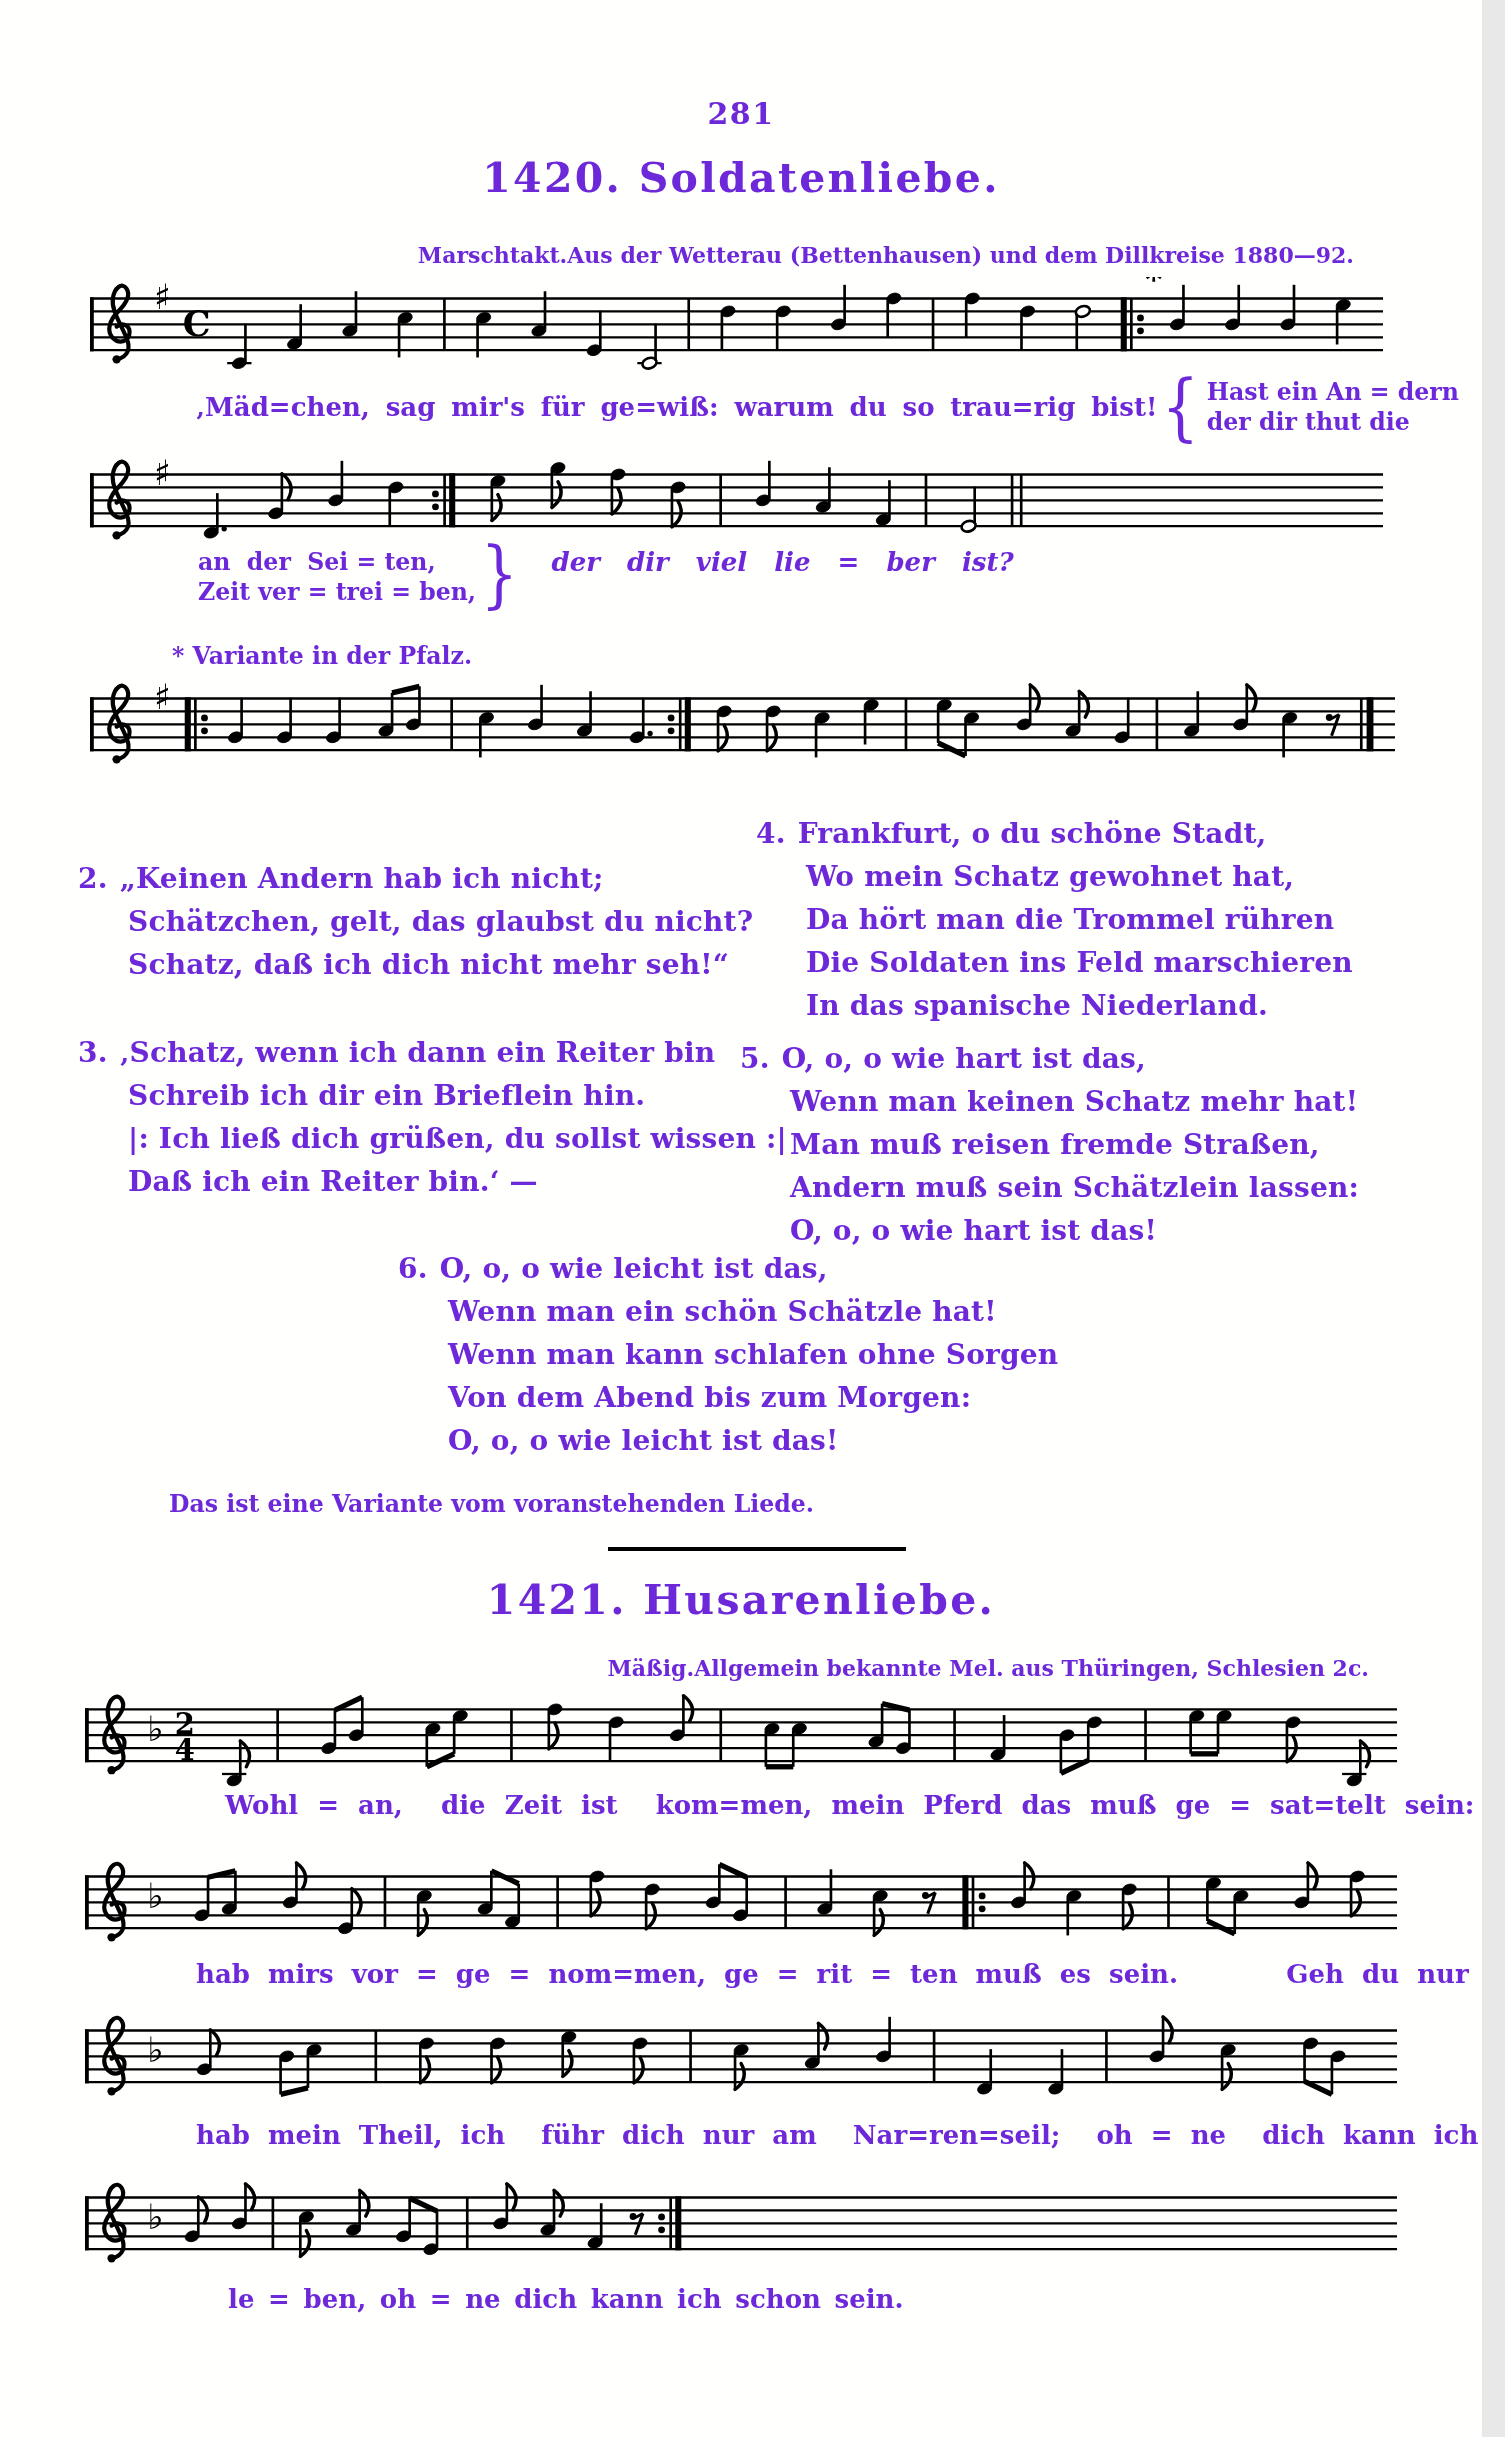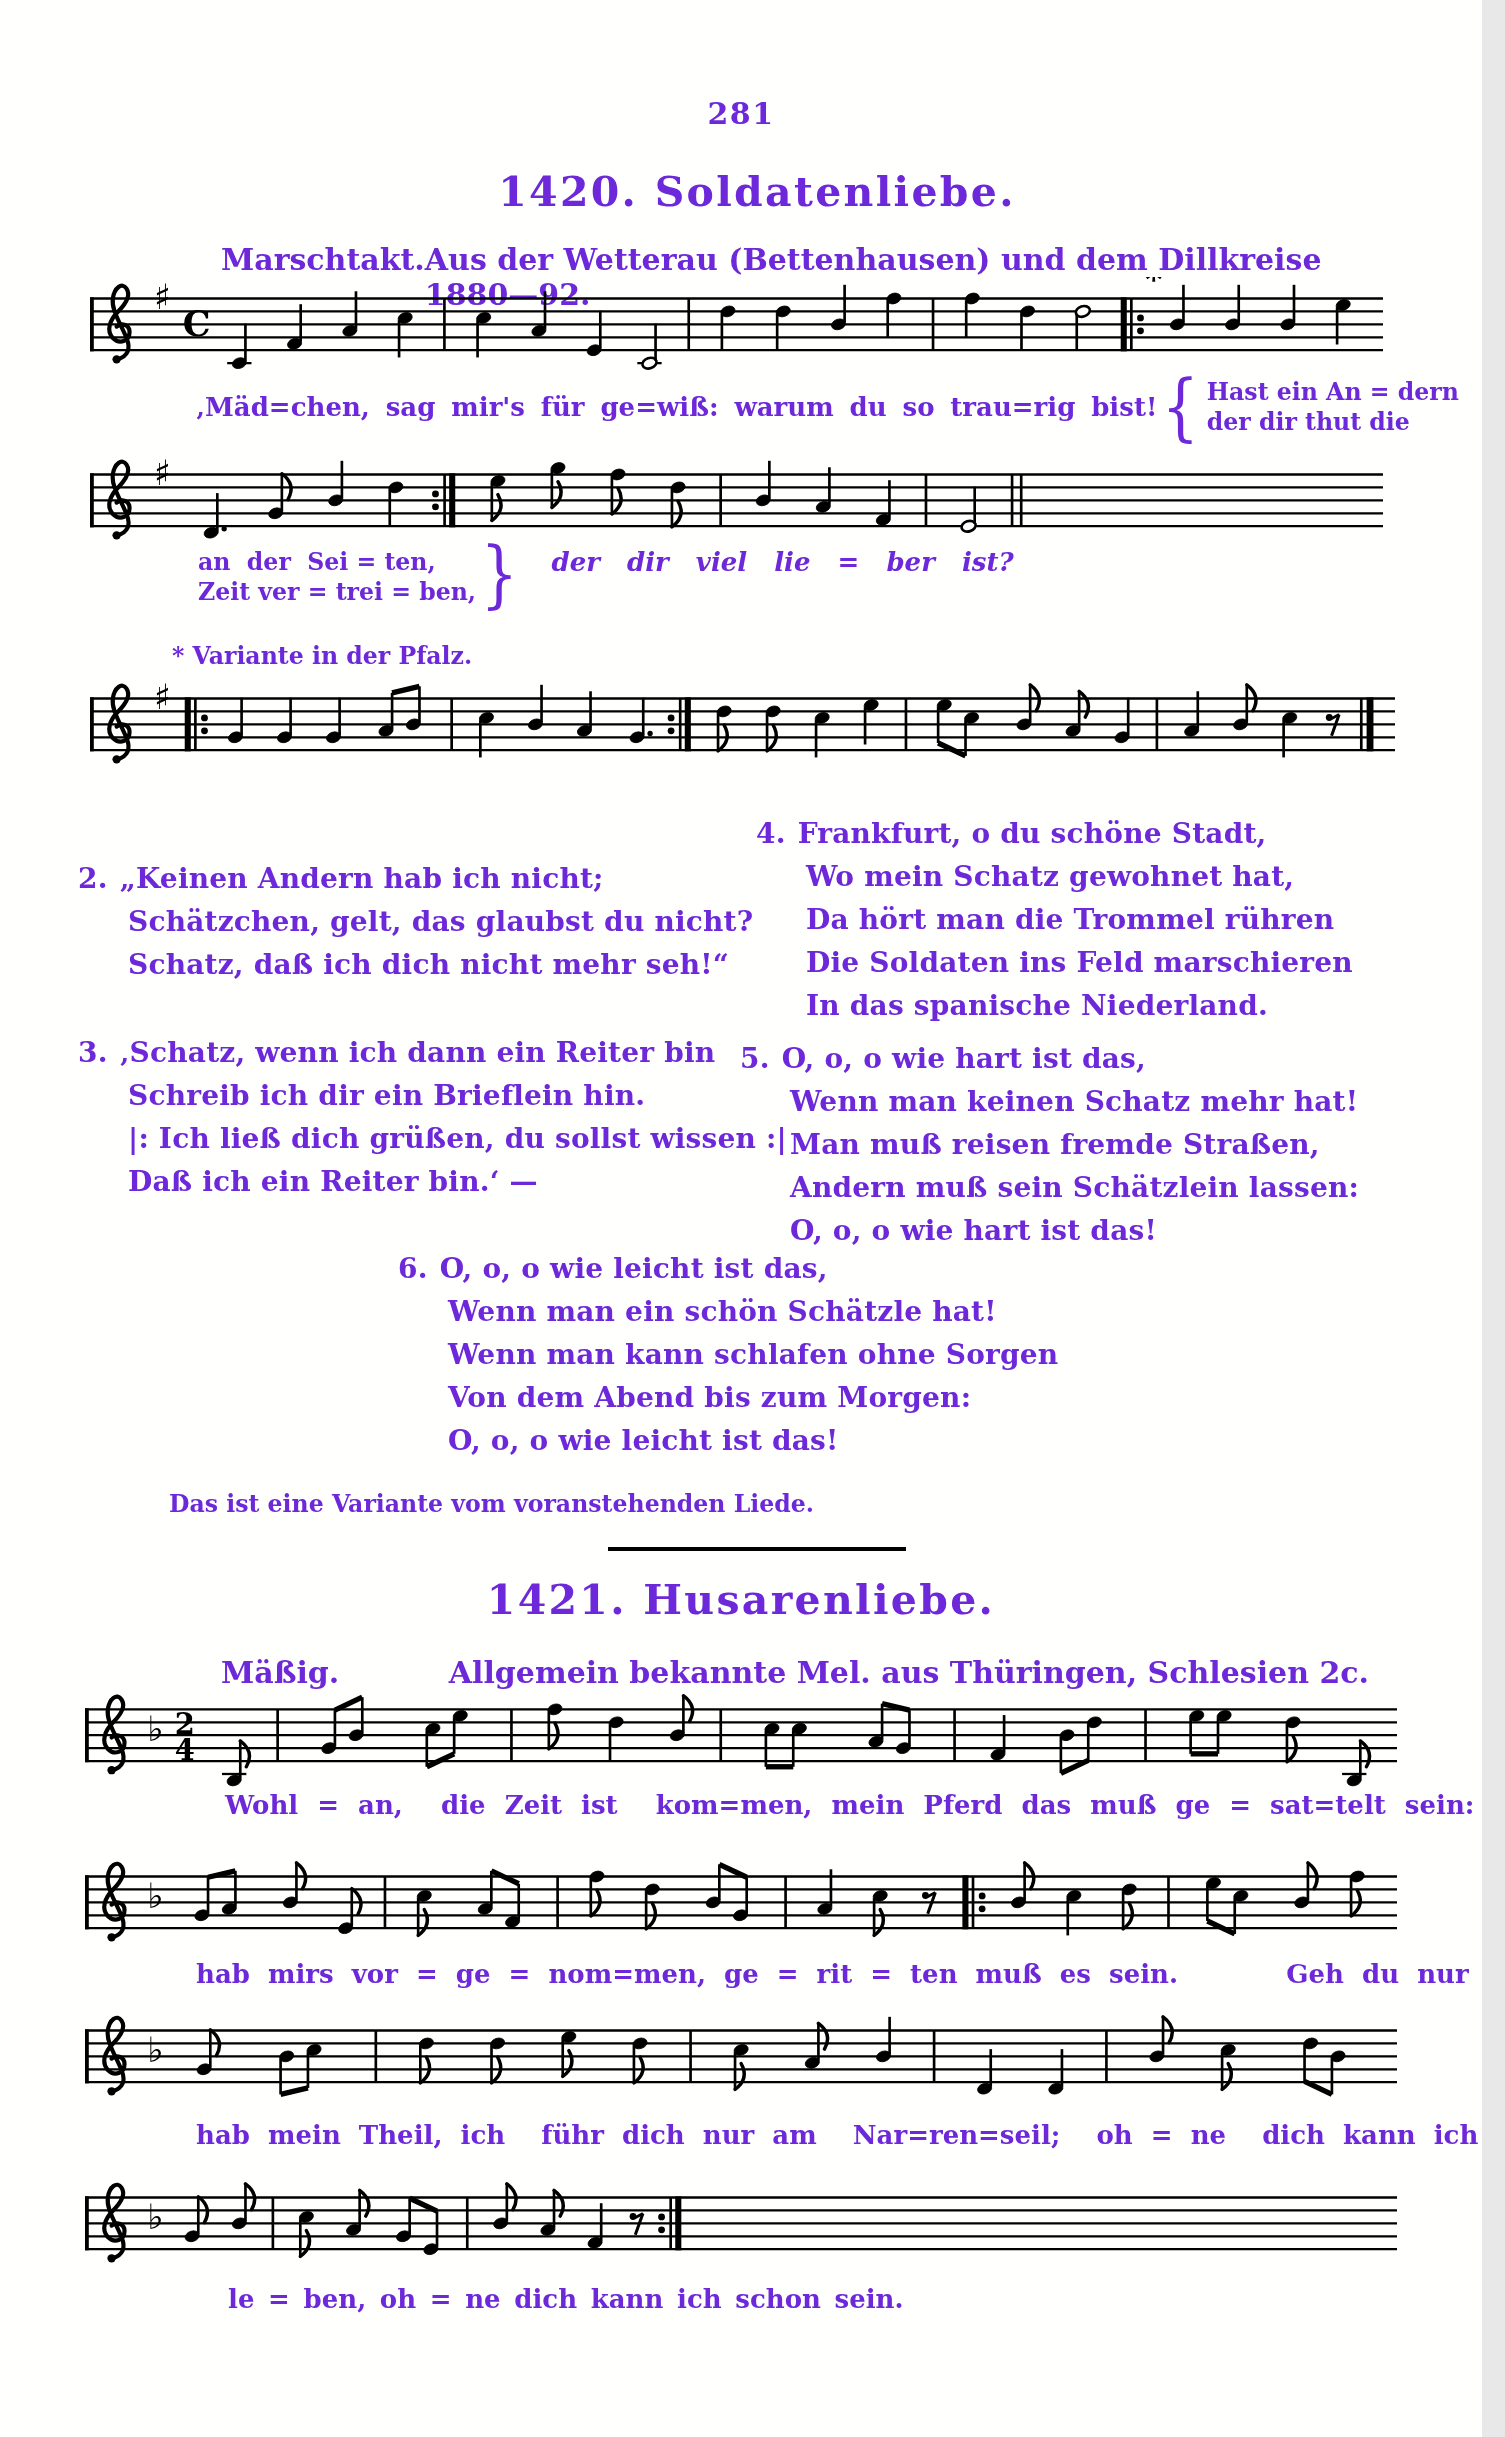--- a/index.html
+++ b/index.html
@@ -8,7 +8,7 @@
   .abs{position:absolute;}
   .pagenum{top:96px;left:0;width:100%;text-align:center;font-weight:700;font-size:30px;letter-spacing:1.5px;}
   .title{left:0;width:100%;text-align:center;font-weight:700;font-size:41px;letter-spacing:2.3px;margin:0;}
-  .t1{top:168px;margin-left:16px;}
+  .t1{top:154px;}
   .t2{top:1576px;}
   .meta{display:flex;justify-content:space-between;align-items:baseline;font-weight:700;font-size:30px;margin-left:40px;}
   .m1{top:242px;left:181px;right:128px;}

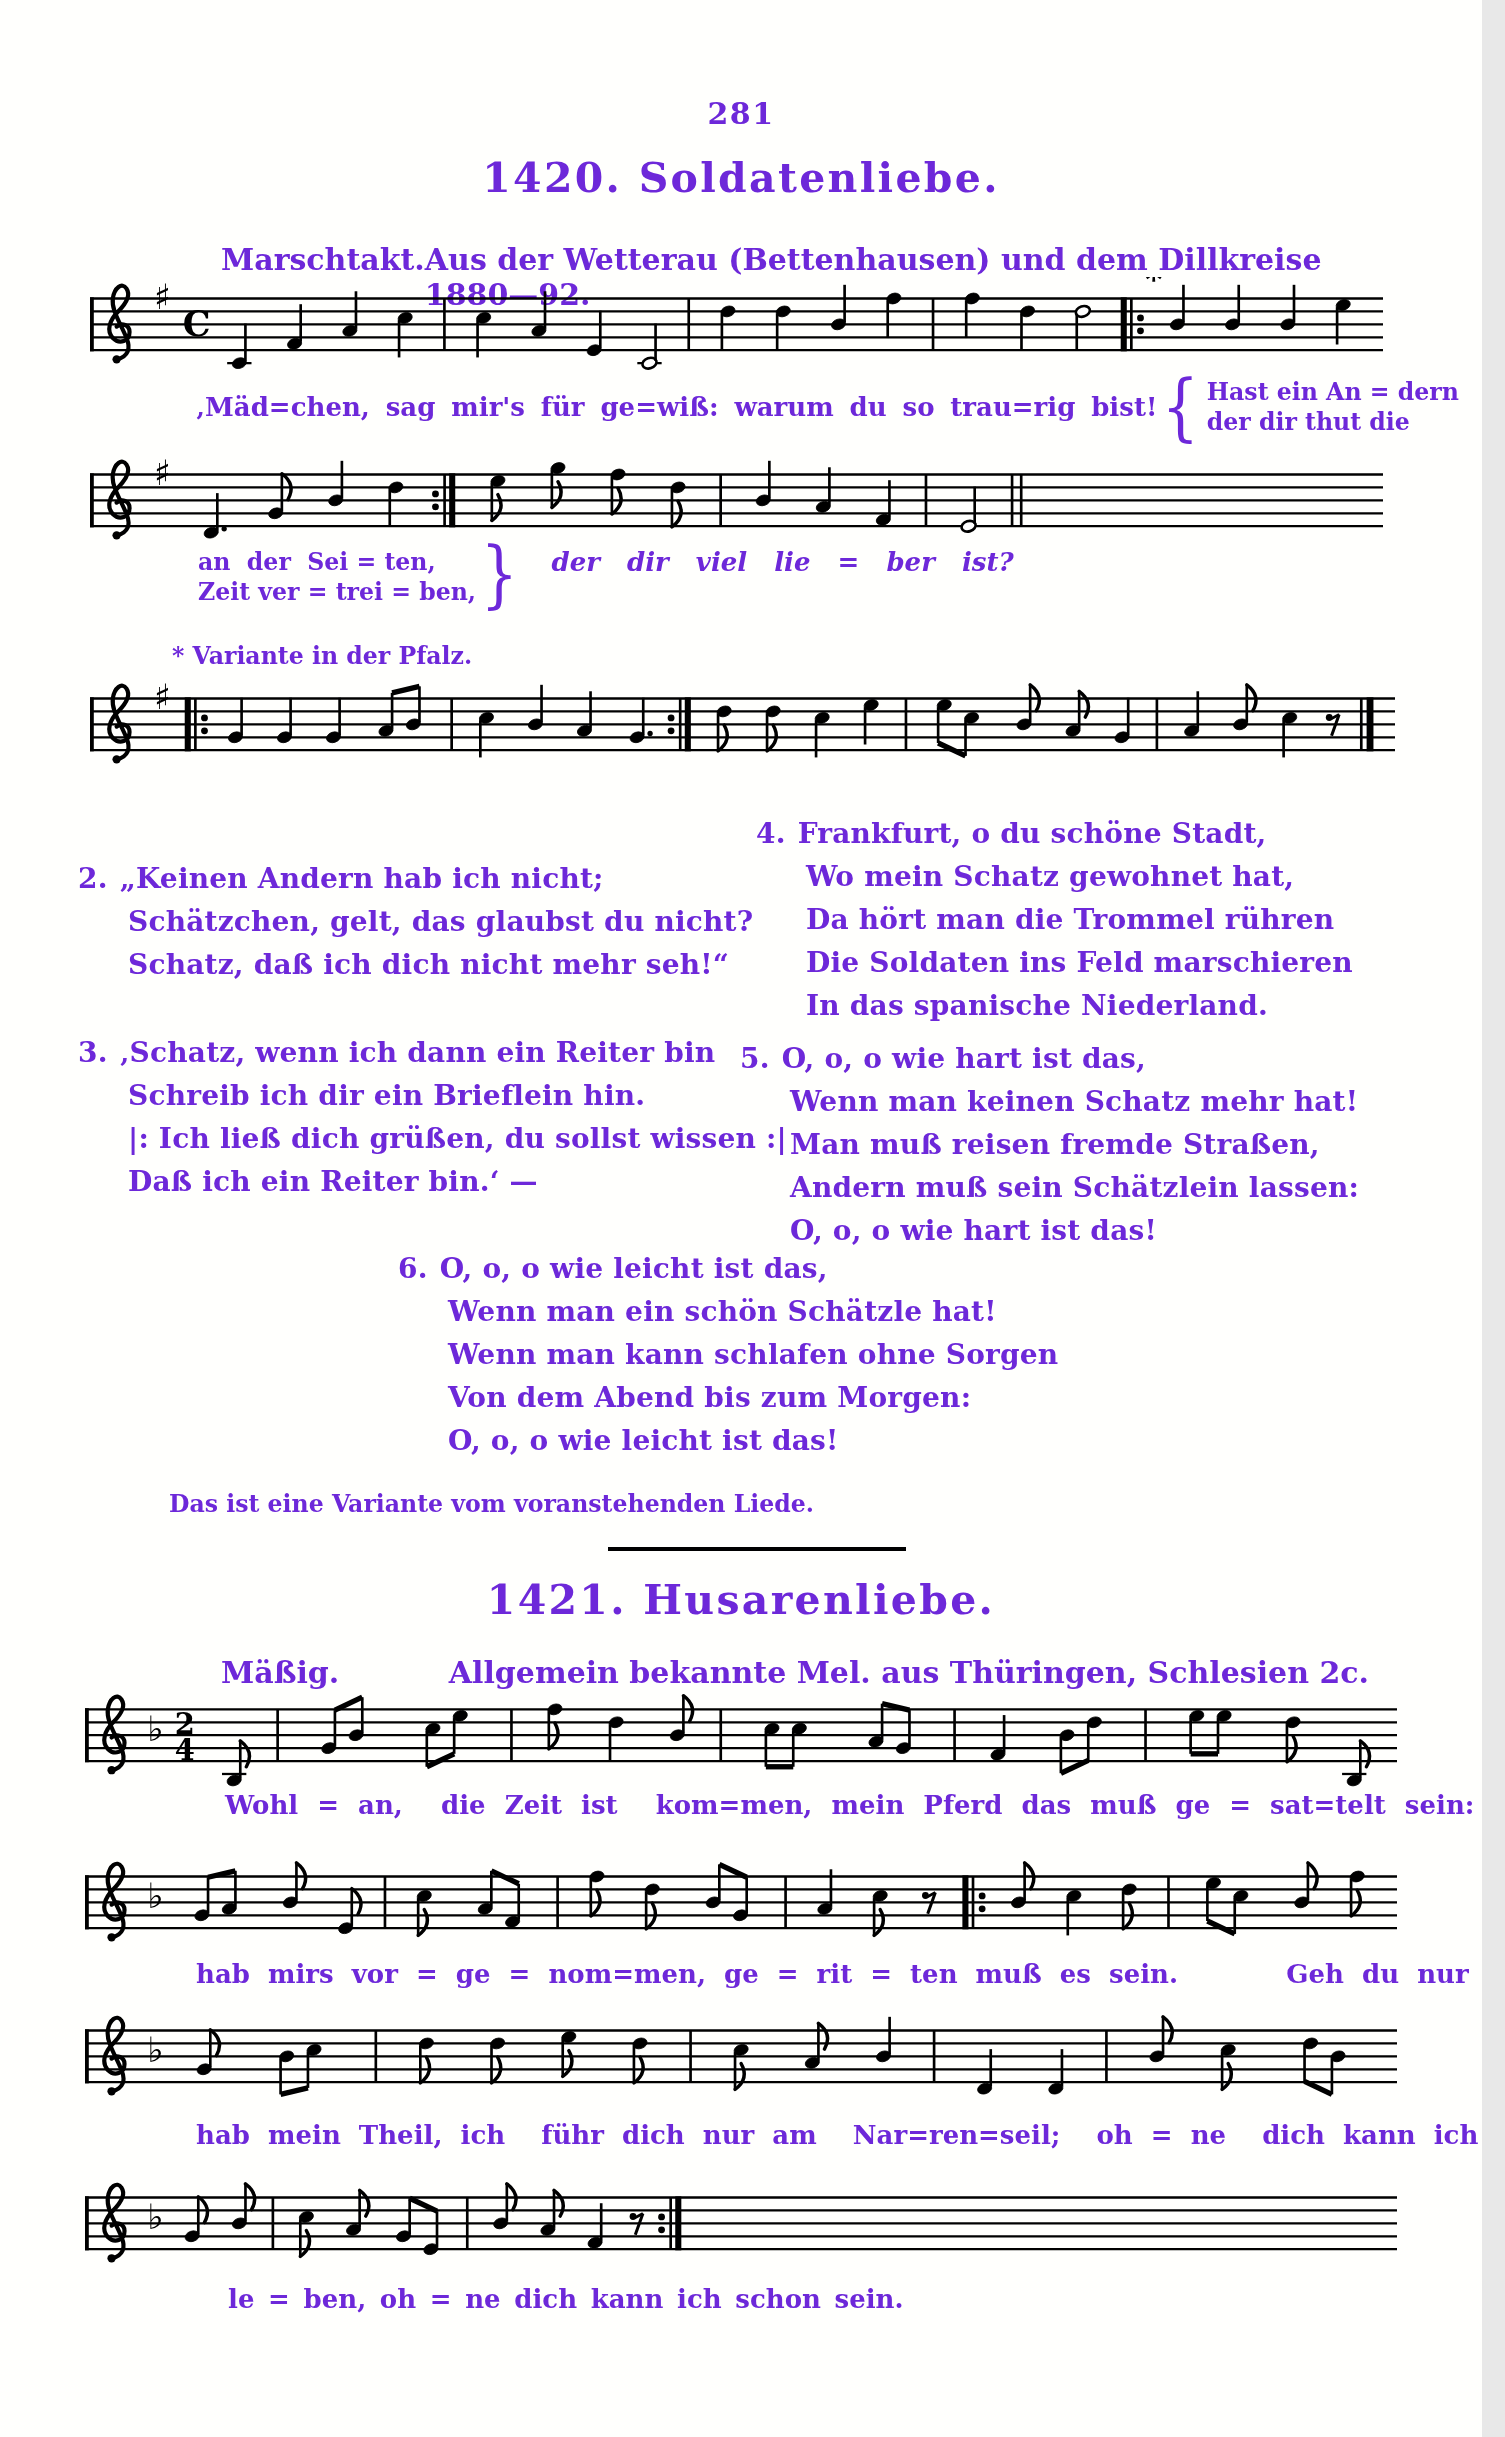--- a/index.html
+++ b/index.html
@@ -10,7 +10,7 @@
   .title{left:0;width:100%;text-align:center;font-weight:700;font-size:41px;letter-spacing:2.3px;margin:0;}
   .t1{top:154px;}
   .t2{top:1576px;}
-  .meta{display:flex;justify-content:space-between;align-items:baseline;font-weight:700;font-size:30px;margin-left:40px;}
+  .meta{display:flex;justify-content:flex-end;align-items:baseline;font-weight:700;font-size:22px;}
   .m1{top:242px;left:181px;right:128px;}
   .m2{top:1655px;left:181px;right:113px;}
   .stave{position:absolute;}

